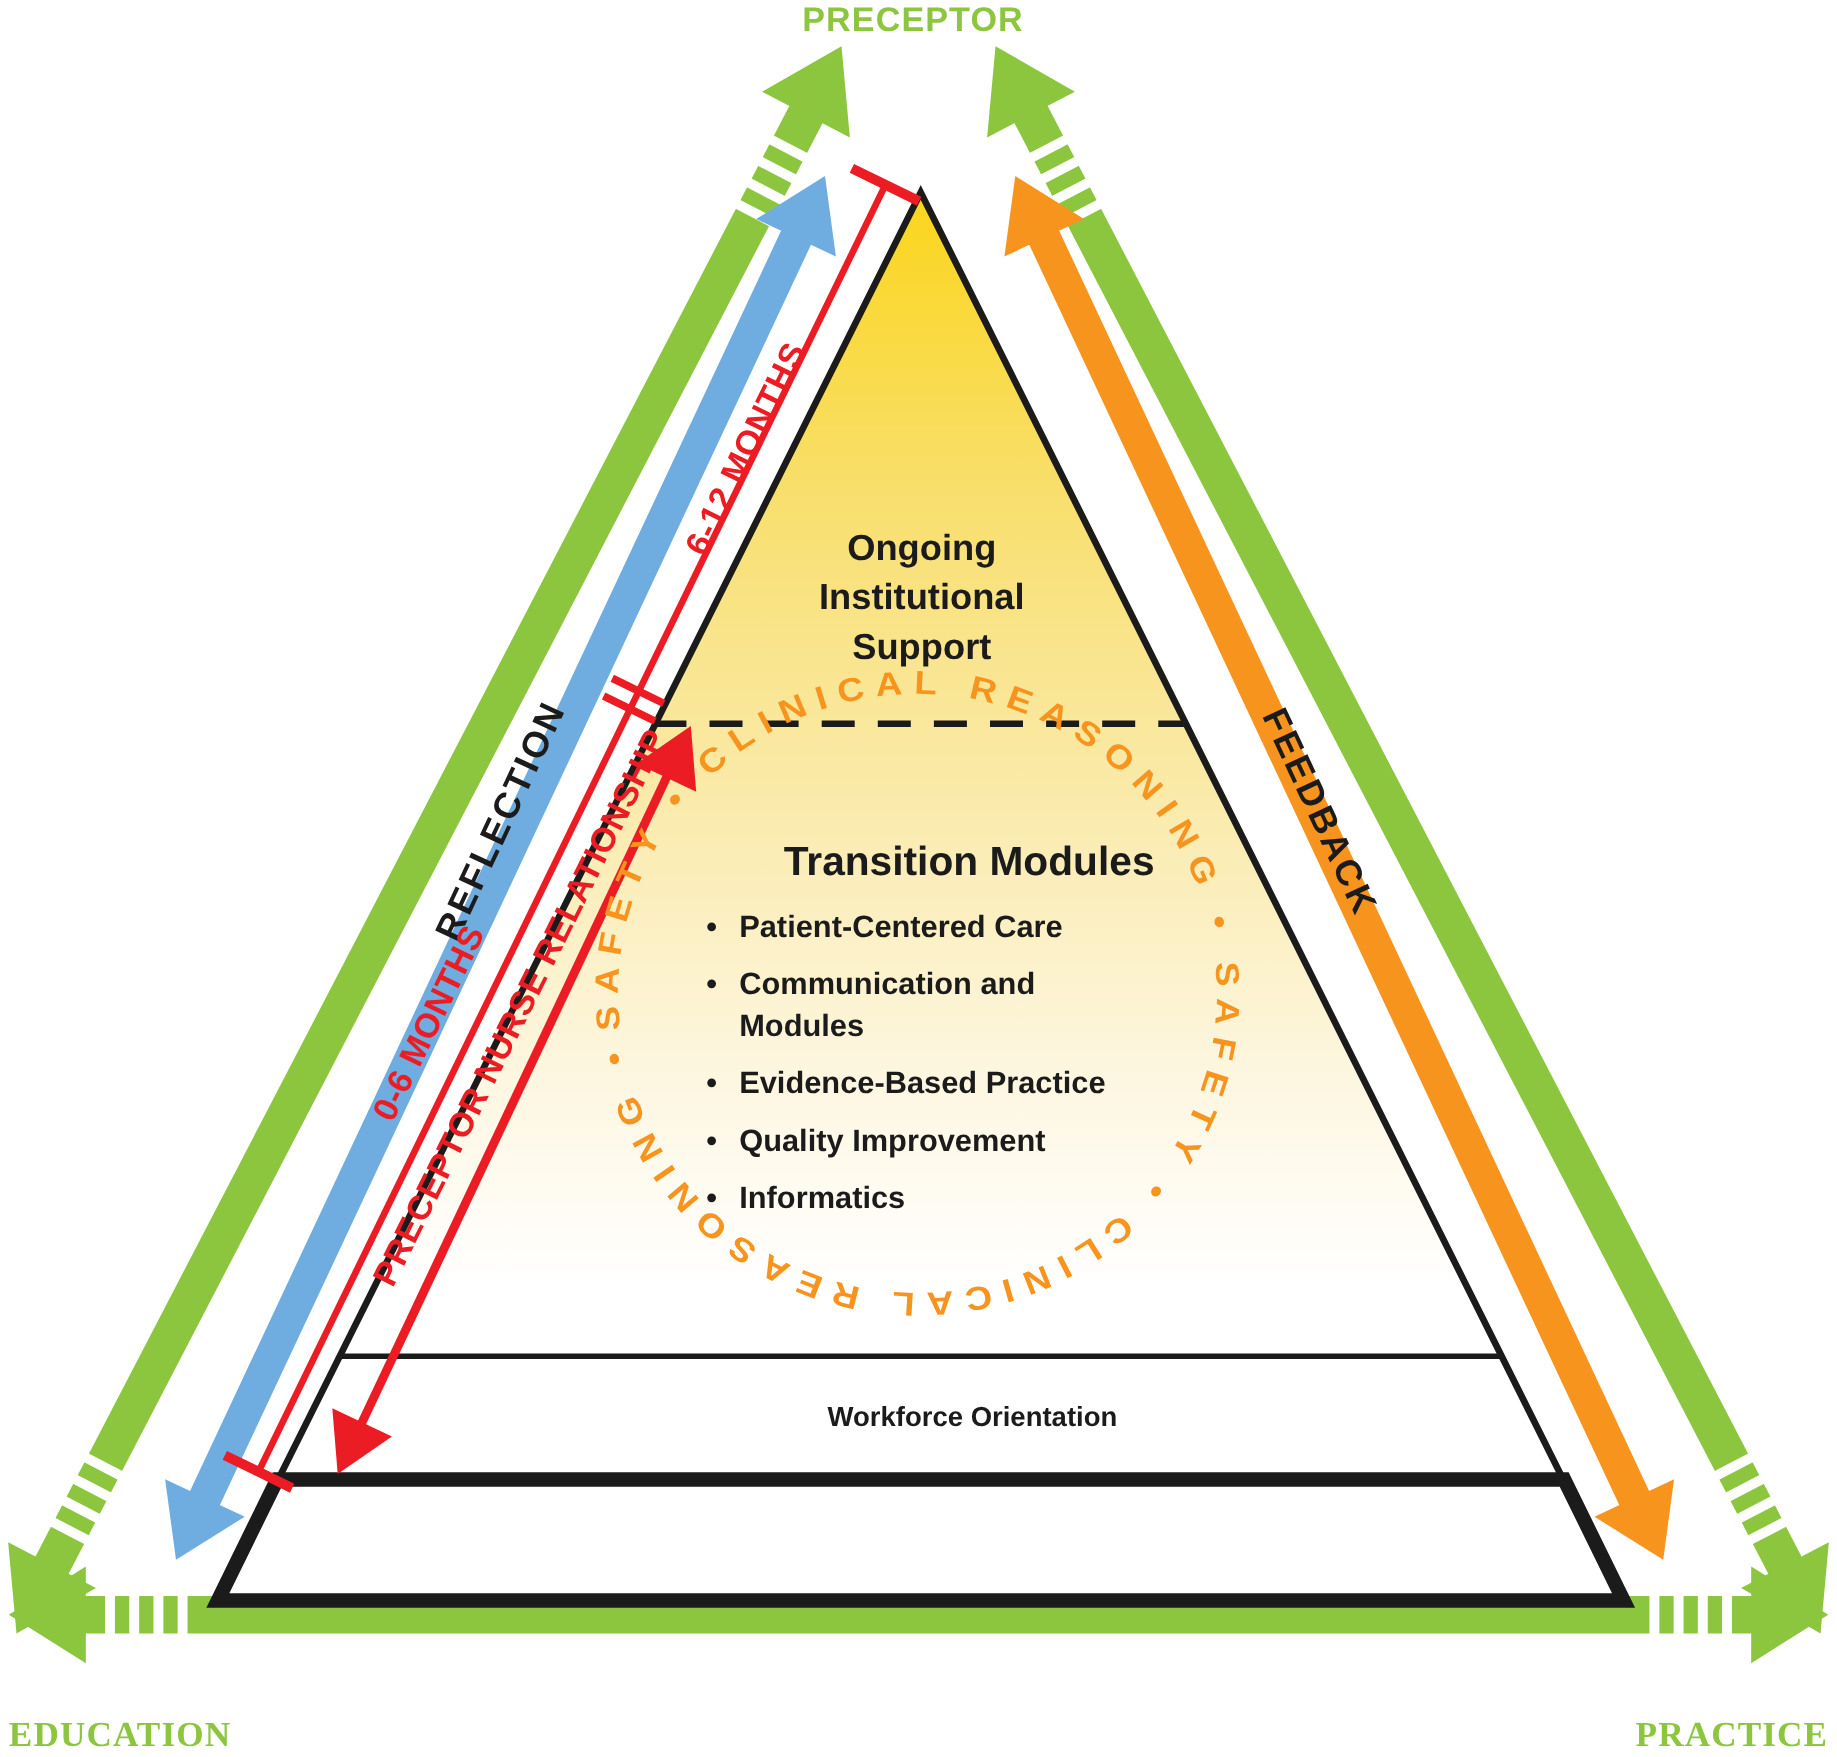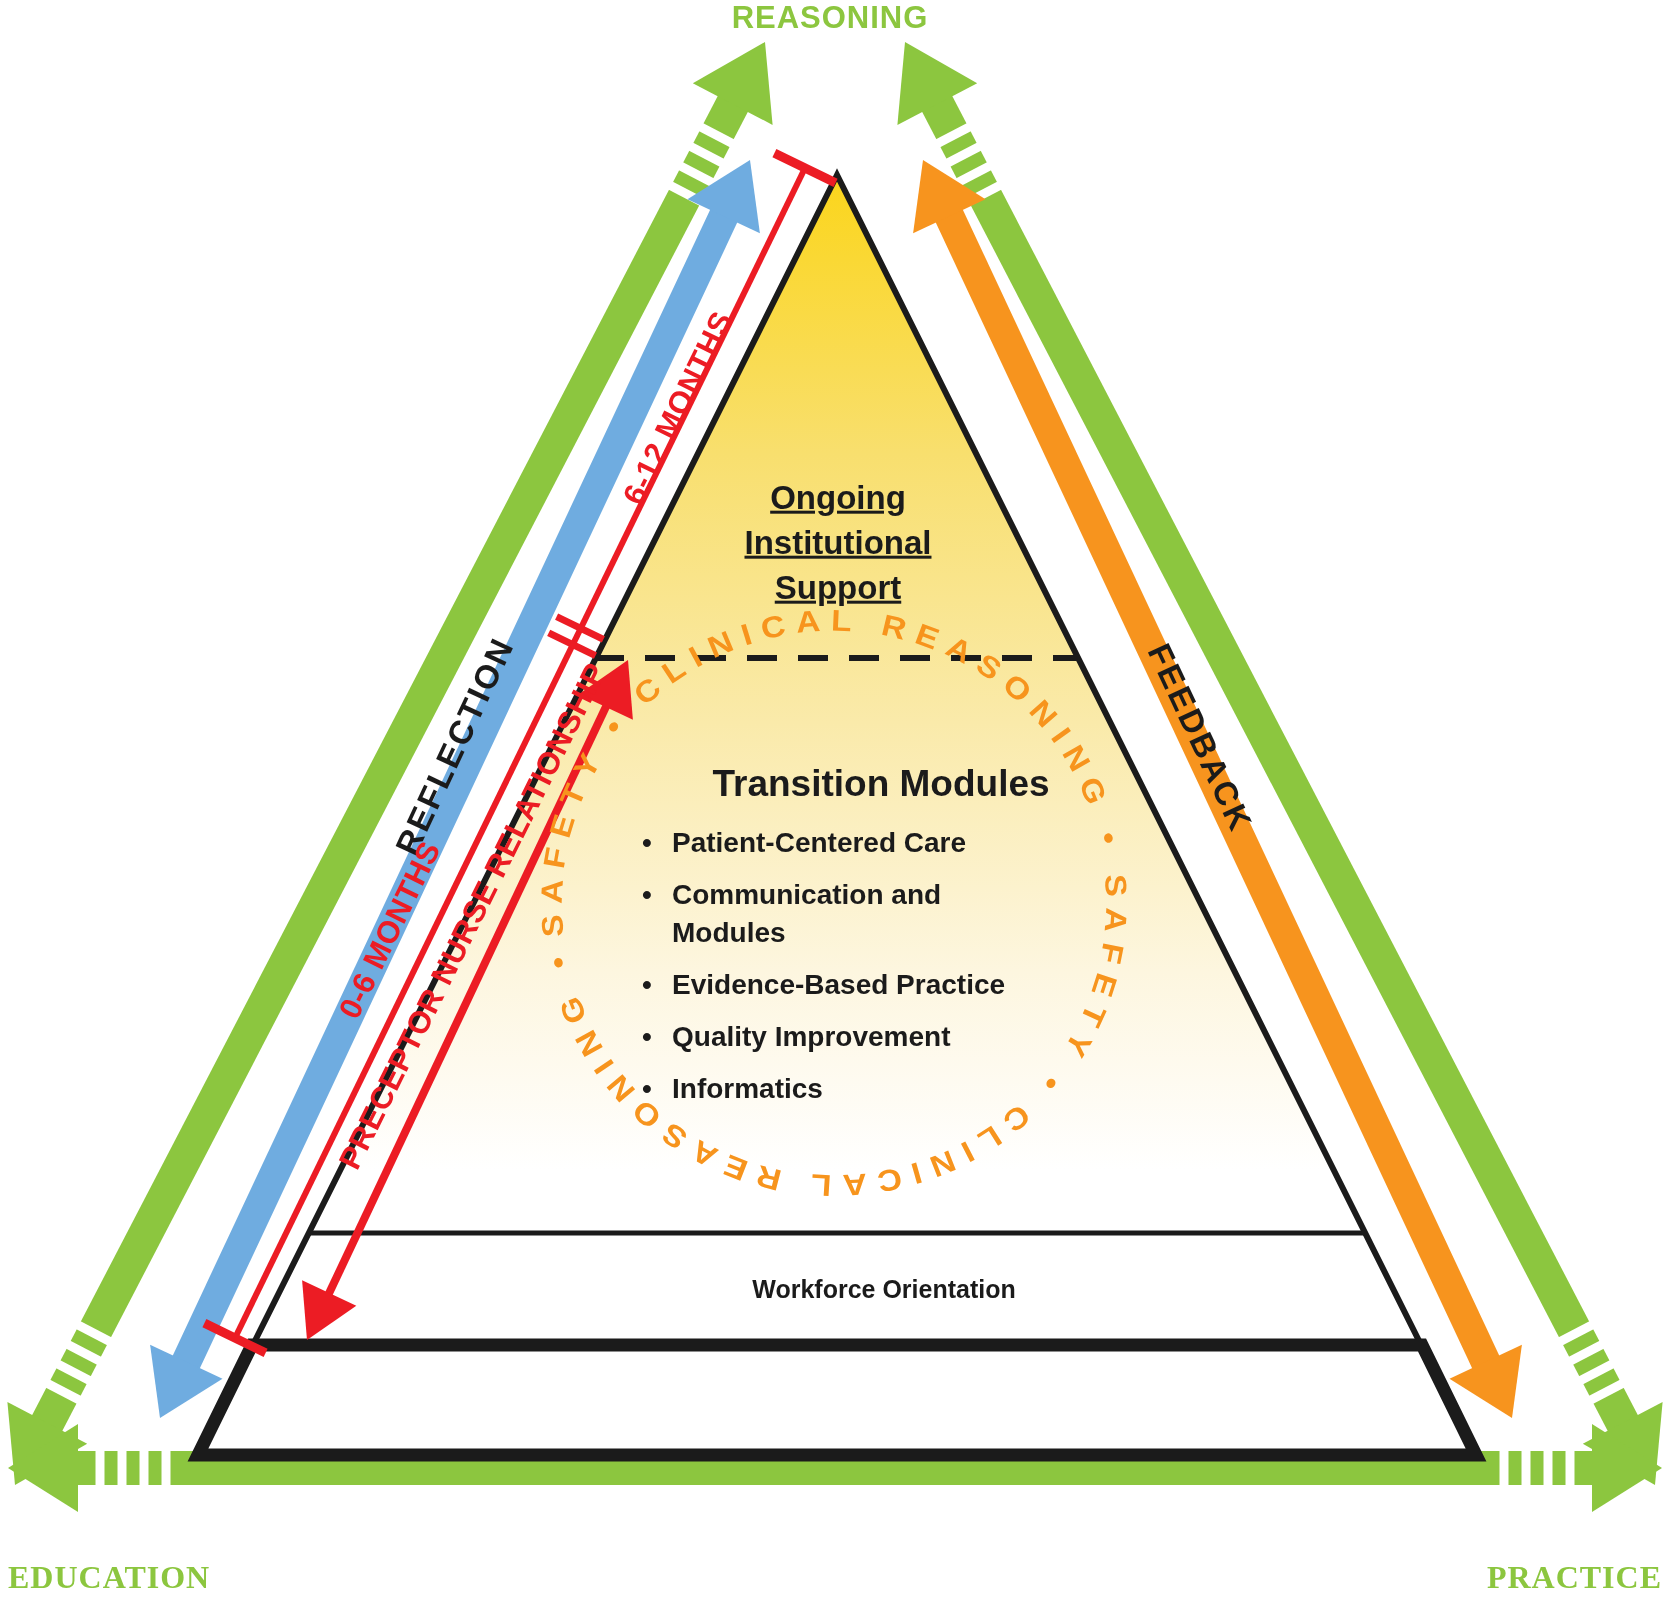--- a/index.html
+++ b/index.html
@@ -151,7 +151,7 @@
     </text>
   </svg>
 
-  <div class="lbl green-text" id="regulation" style="left:830px;top:18px;">REASONING</div>
+  <div class="lbl green-text" id="regulation" style="left:830px;top:18px;">PRECEPTOR</div>
 
 
   <div class="lbl" id="reflection-label" style="left:455px;top:746px;--rot:-65deg;">REFLECTION</div>

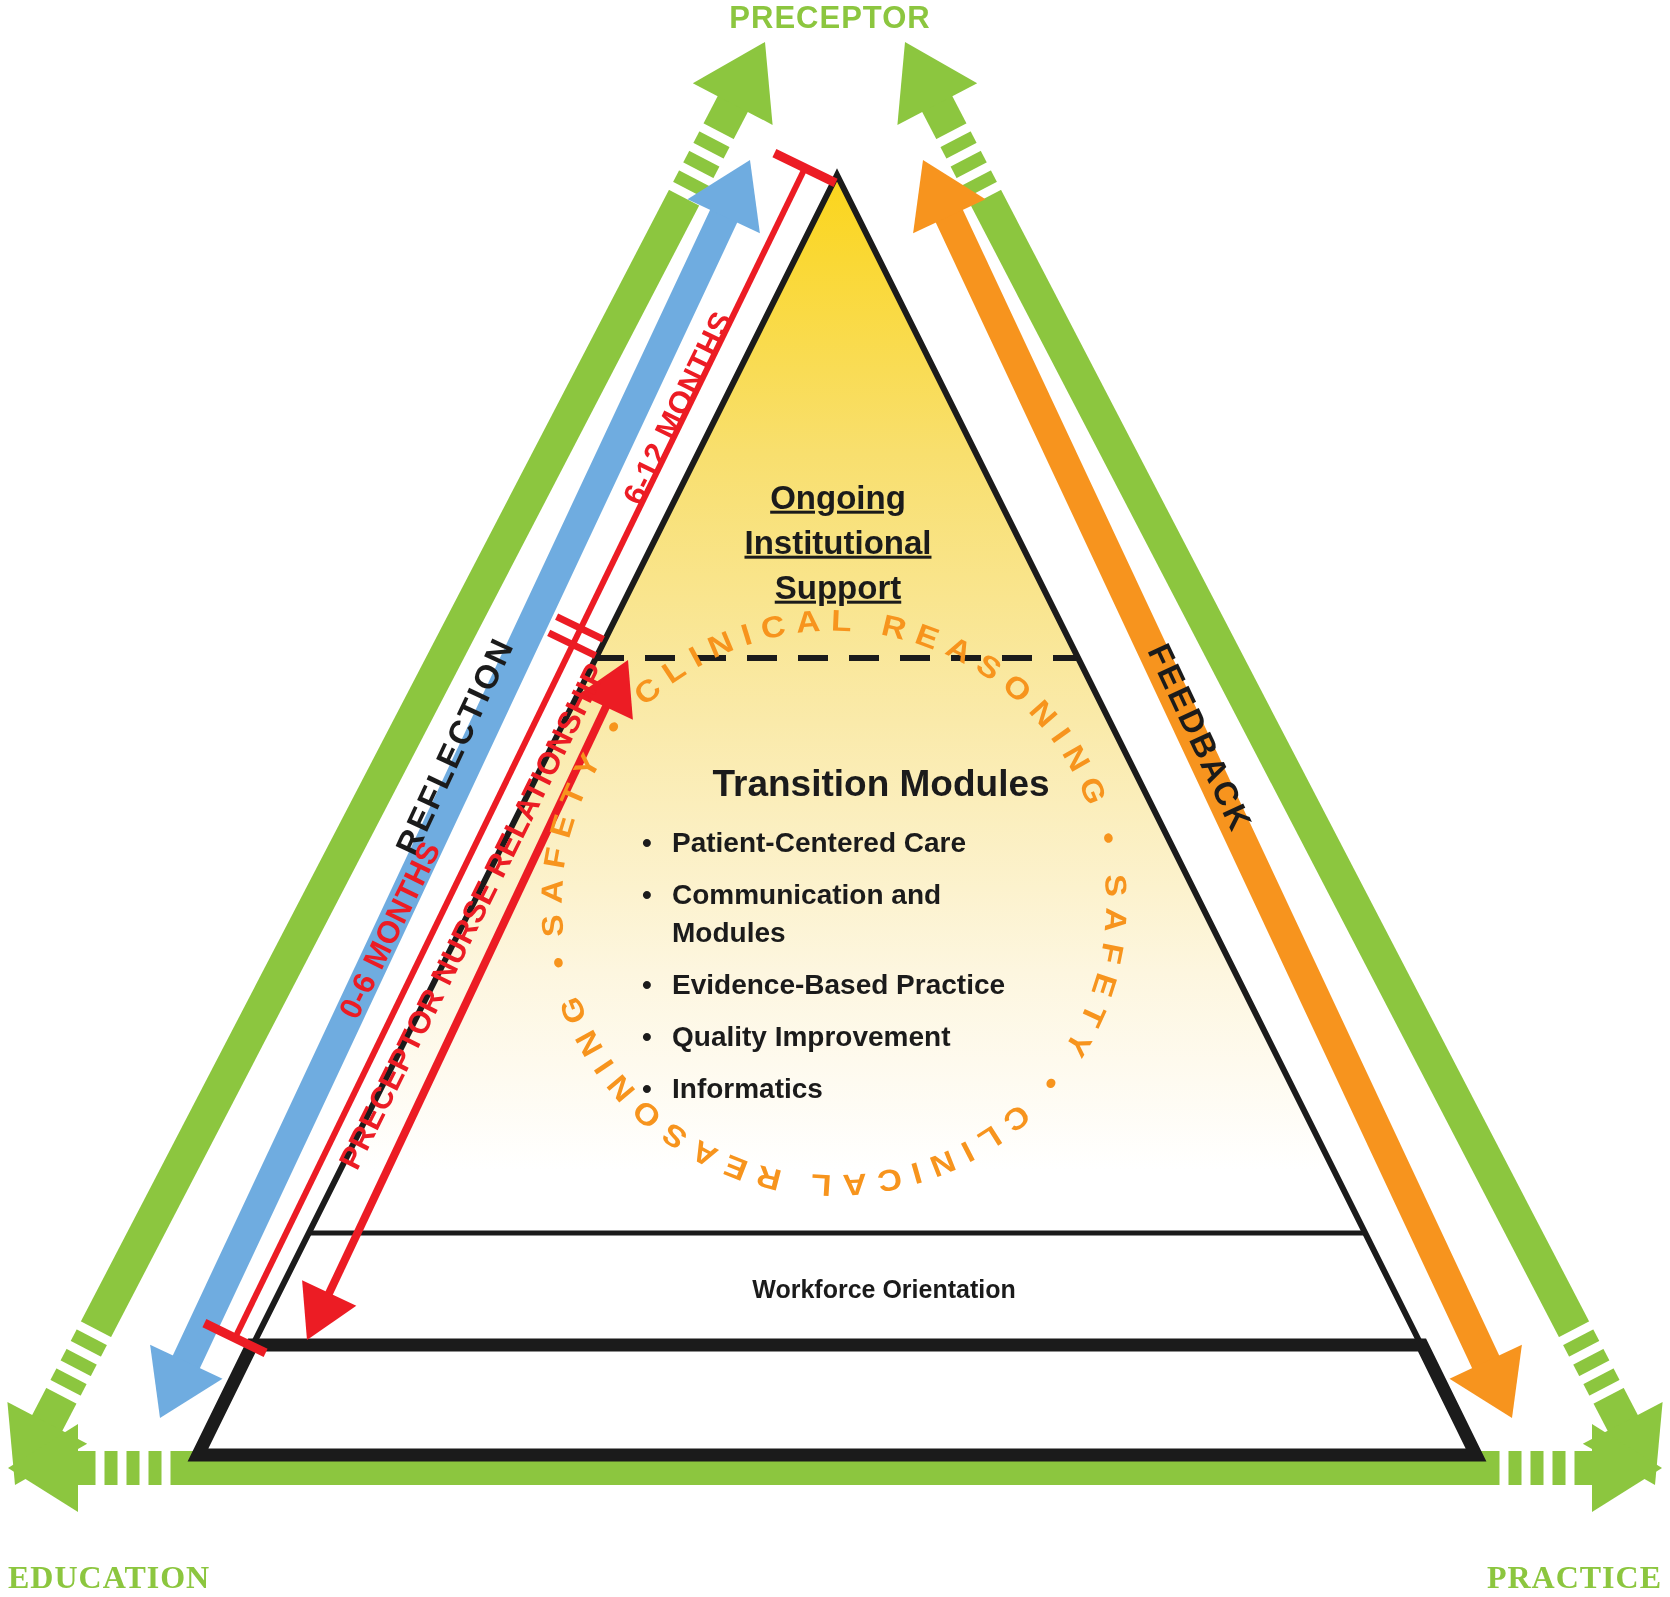--- a/index.html
+++ b/index.html
@@ -164,7 +164,7 @@
 
   <div class="lbl red-text" id="preceptor-label" style="left:473px;top:916px;--rot:-63.5deg;">PRECEPTOR NURSE RELATIONSHIP</div>
 
-  <div class="lbl wrap" id="ongoing-support" style="left:838px;top:543px;text-decoration:underline;">Ongoing Institutional Support</div>
+  <div class="lbl wrap" id="ongoing-support" style="left:838px;top:543px;">Ongoing Institutional Support</div>
 
   <div class="lbl" id="transition-title" style="left:837px;top:784px;margin-left:44px;">Transition Modules</div>
 

